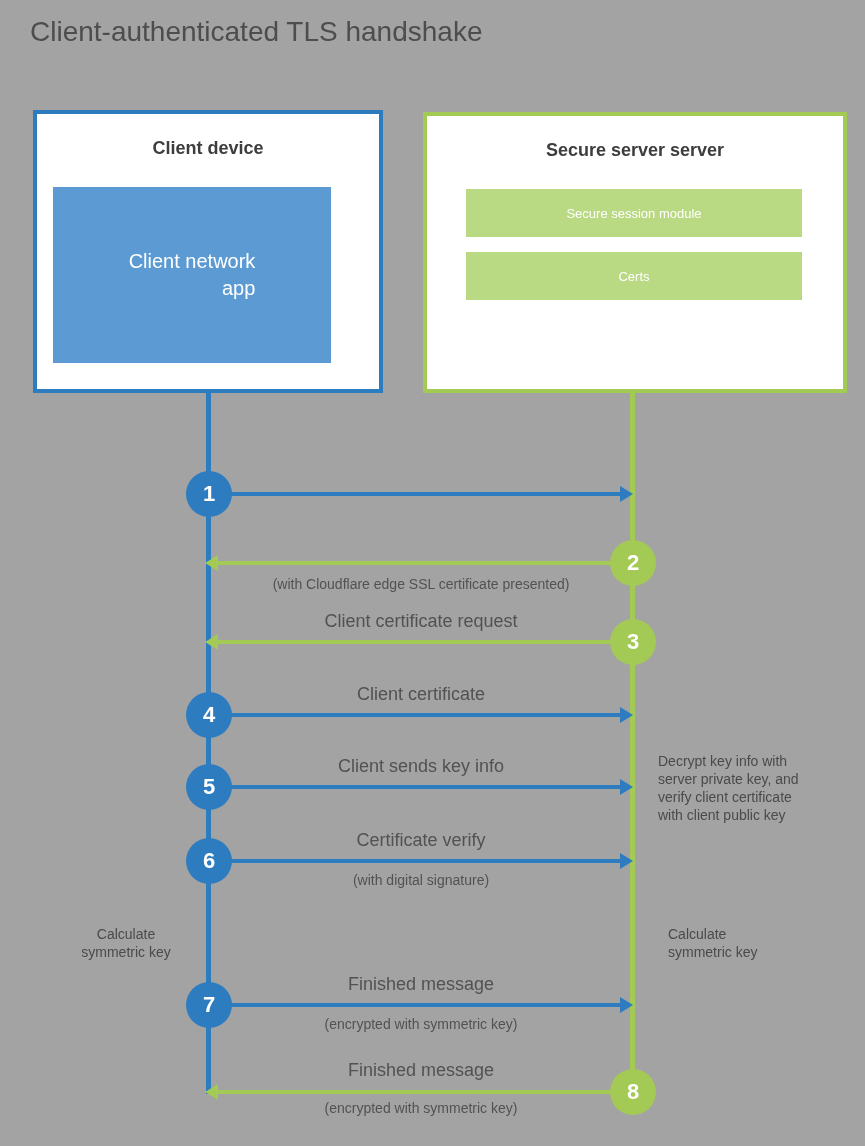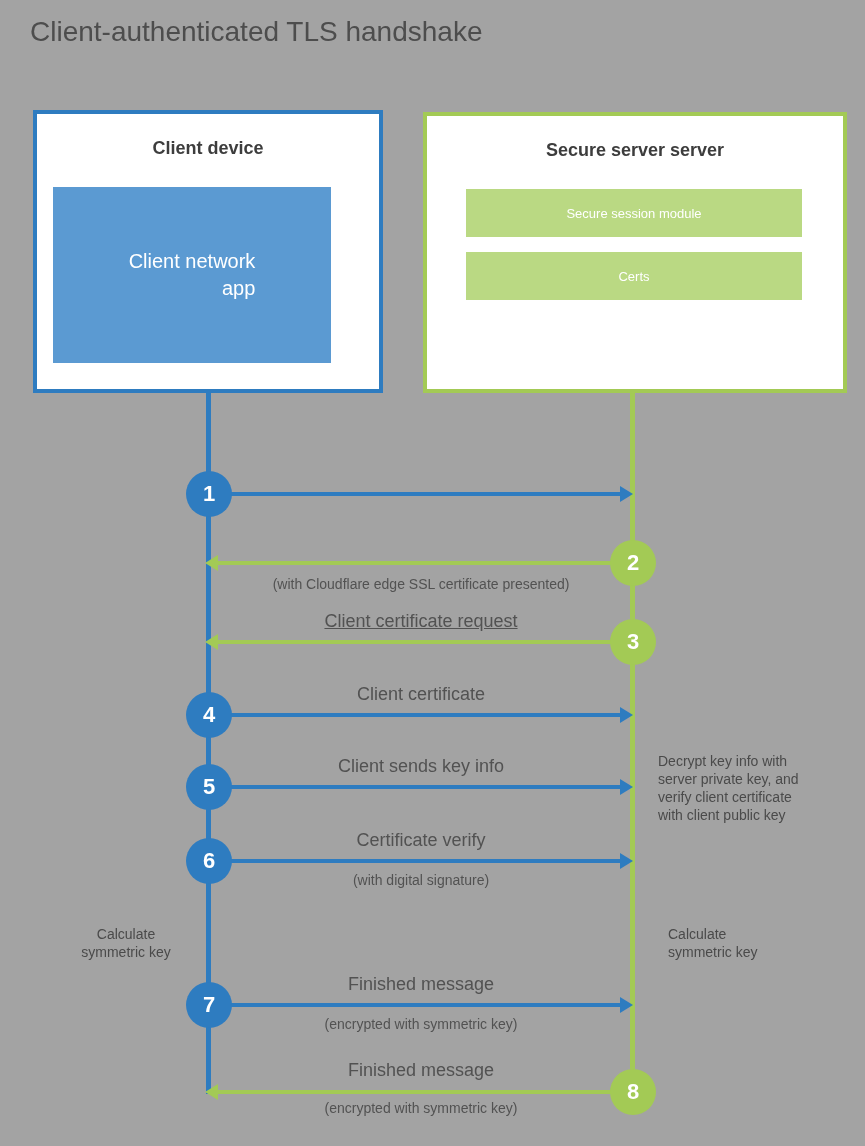--- a/index.html
+++ b/index.html
@@ -67,7 +67,7 @@
     position:absolute;left:209px;width:424px;text-align:center;
     font-size:18px;color:#525252;
   }
-  .l1{top:463px;} .l2{top:532px;} .l3{top:611px;text-decoration:underline;} .l4{top:684px;}
+  .l1{top:463px;} .l2{top:532px;} .l3{top:611px;} .l4{top:684px;}
   .l5{top:756px;} .l6{top:830px;} .l7{top:974px;} .l8{top:1060px;}
   .step-sub{
     position:absolute;left:209px;width:424px;text-align:center;

